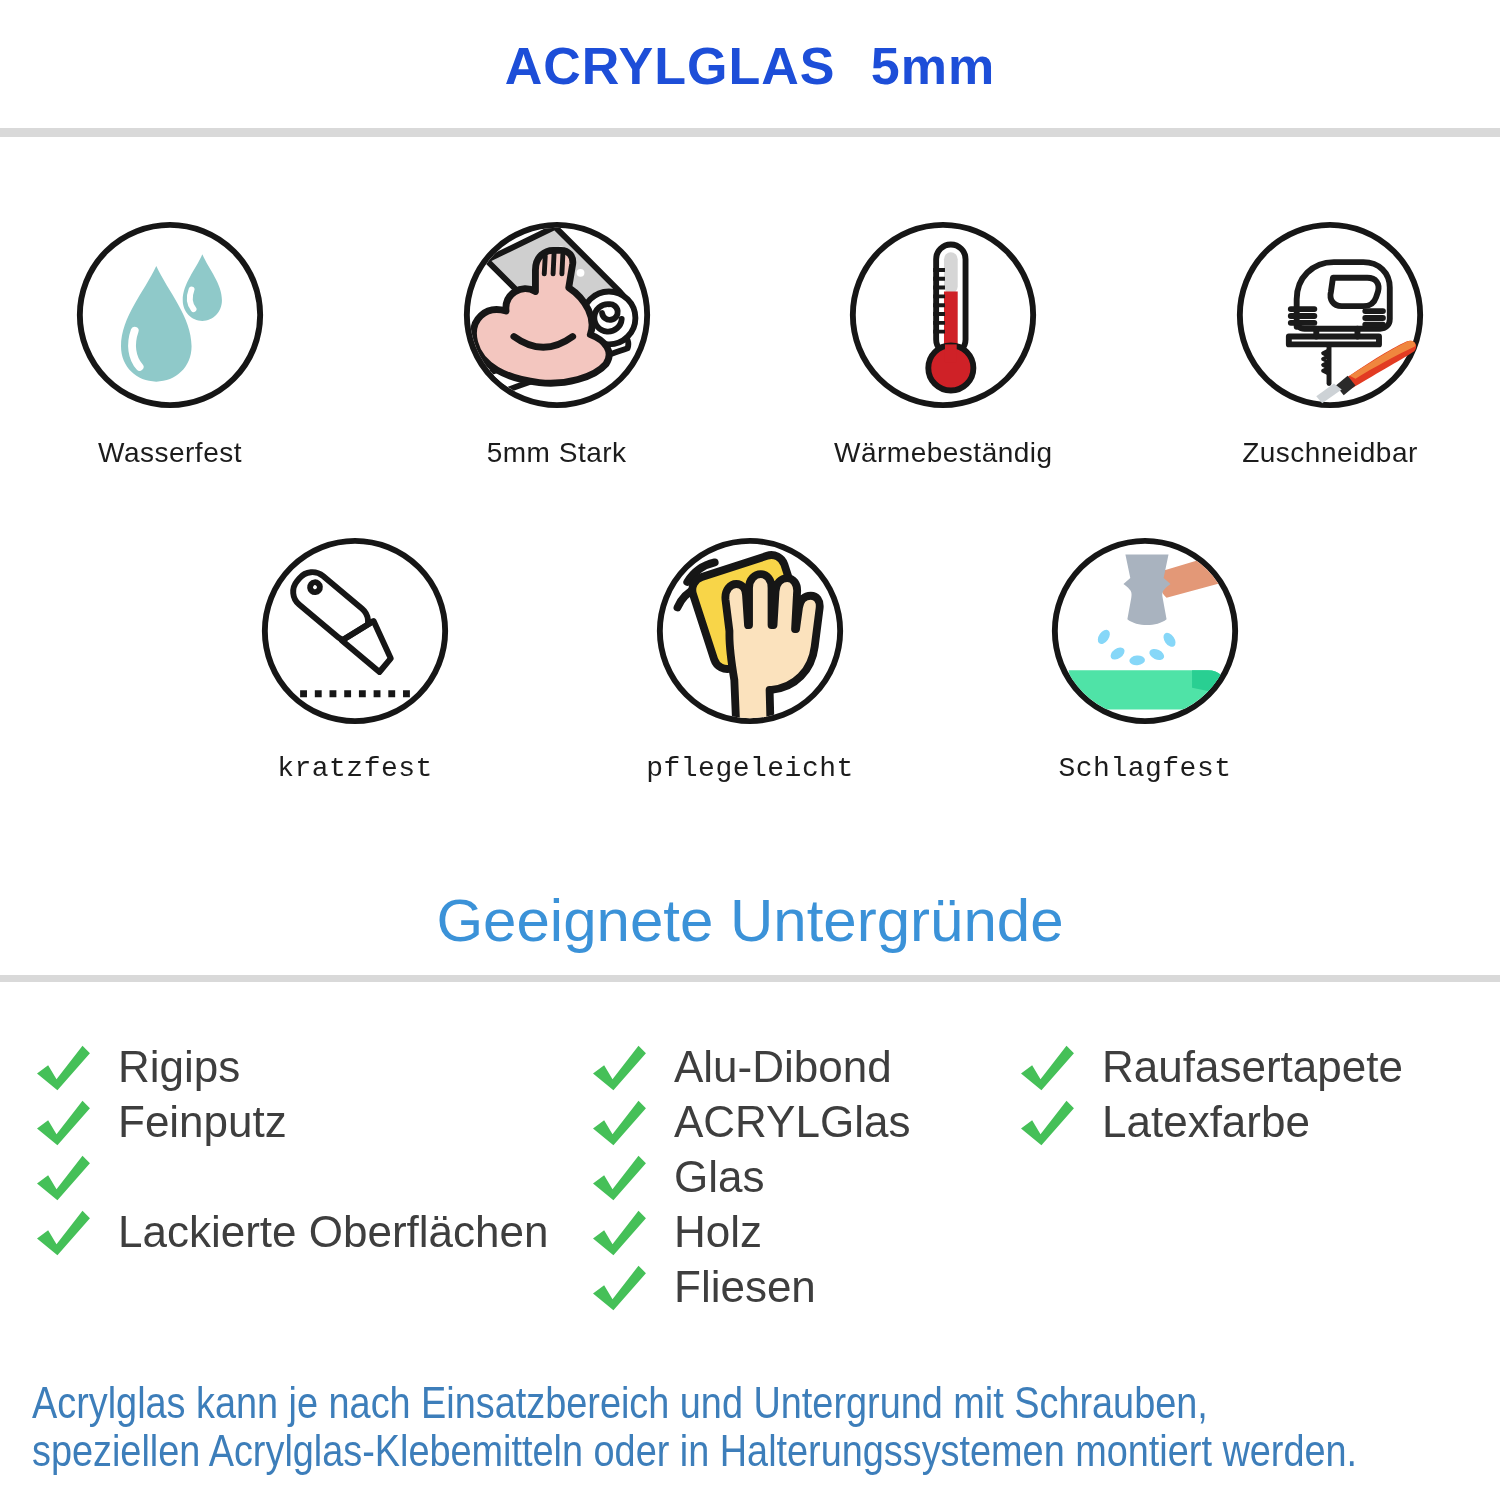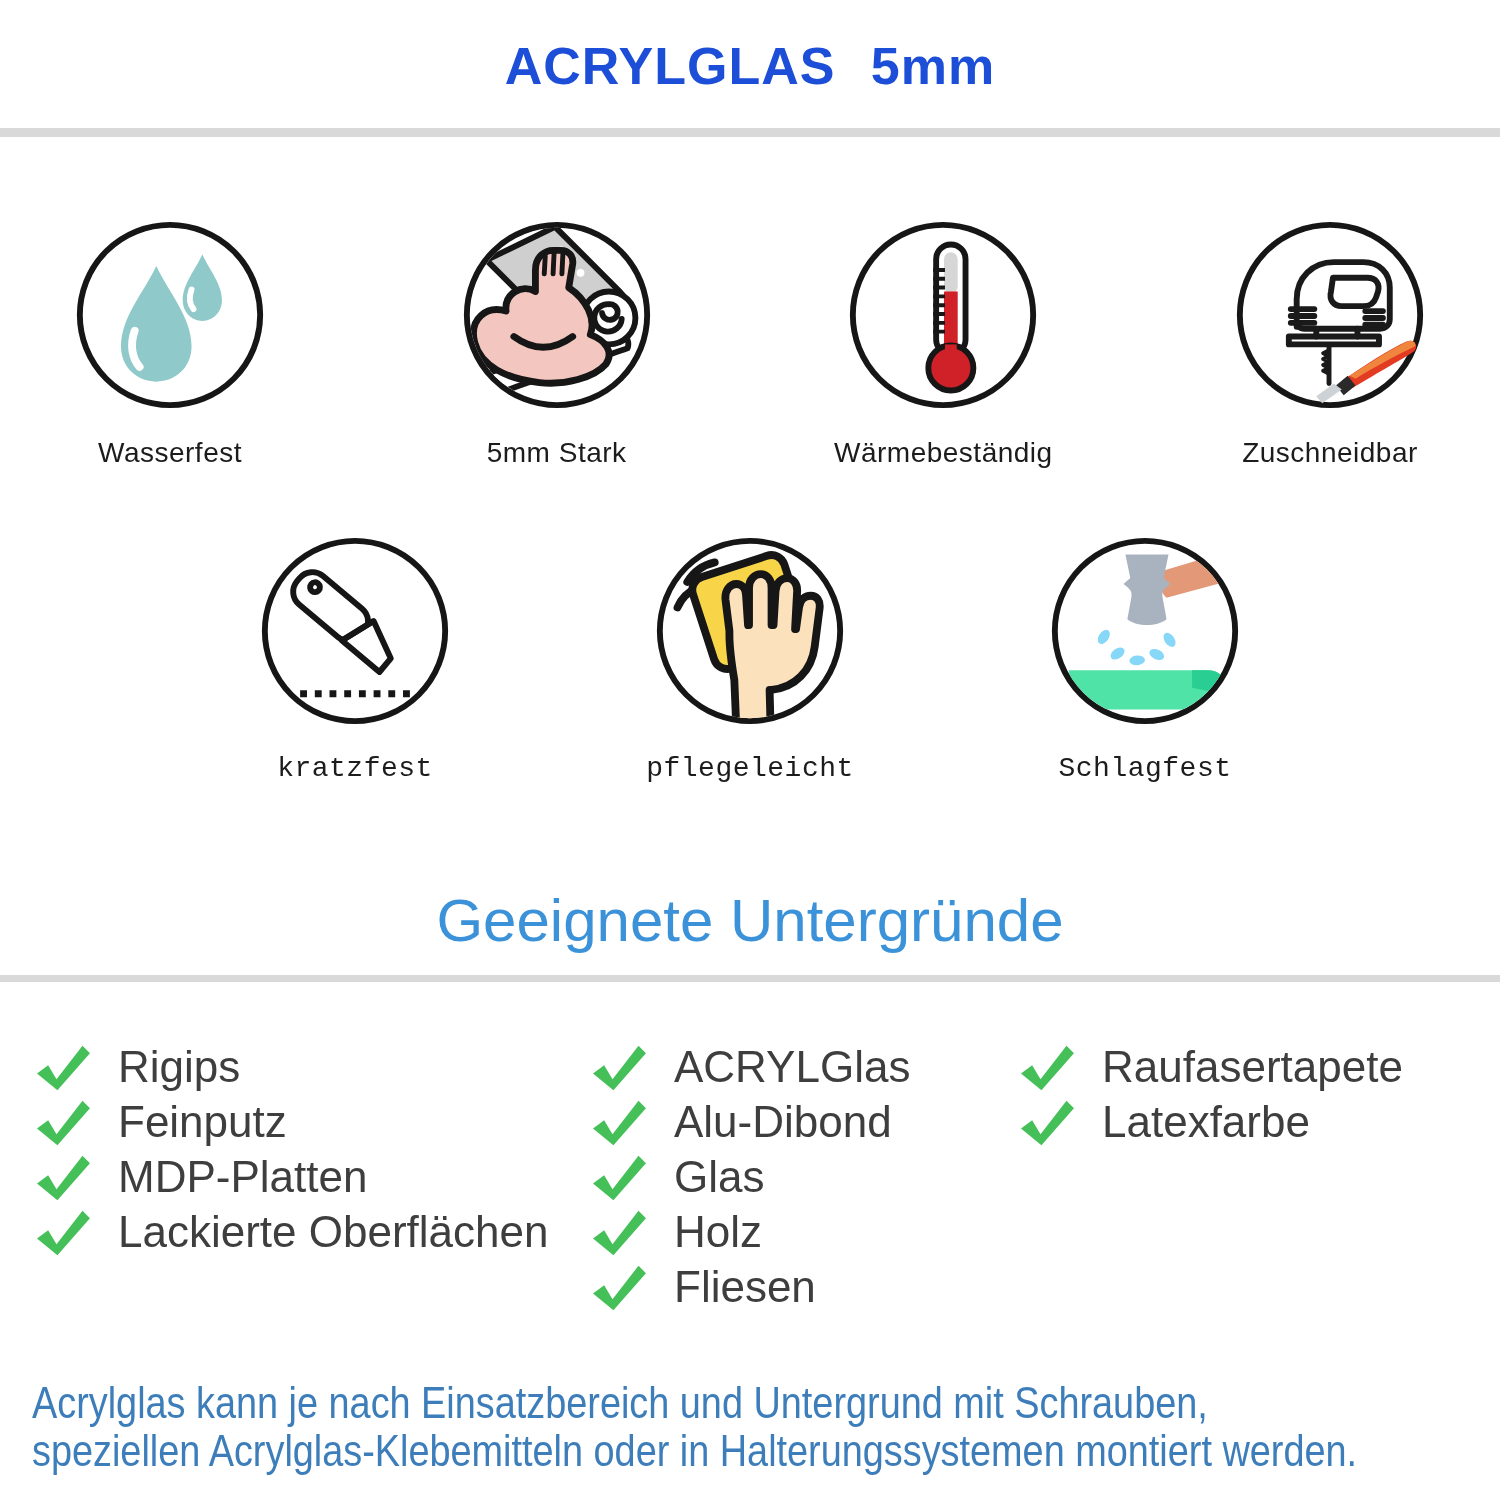--- a/index.html
+++ b/index.html
@@ -215,13 +215,13 @@
         <svg class="check" viewBox="0 0 64 56">
             <path d="M4,34 L16,25 L25,40 L53,4 L61,12 L26,52 Z" fill="#45c058"></path>
           </svg>
+        <span class="txt">Alu-Dibond</span>
+      </div>
+      <div class="item">
+        <svg class="check" viewBox="0 0 64 56">
+            <path d="M4,34 L16,25 L25,40 L53,4 L61,12 L26,52 Z" fill="#45c058"></path>
+          </svg>
         <span class="txt">ACRYLGlas</span>
-      </div>
-      <div class="item">
-        <svg class="check" viewBox="0 0 64 56">
-            <path d="M4,34 L16,25 L25,40 L53,4 L61,12 L26,52 Z" fill="#45c058"></path>
-          </svg>
-        <span class="txt">Alu-Dibond</span>
       </div>
       <div class="item">
         <svg class="check" viewBox="0 0 64 56">

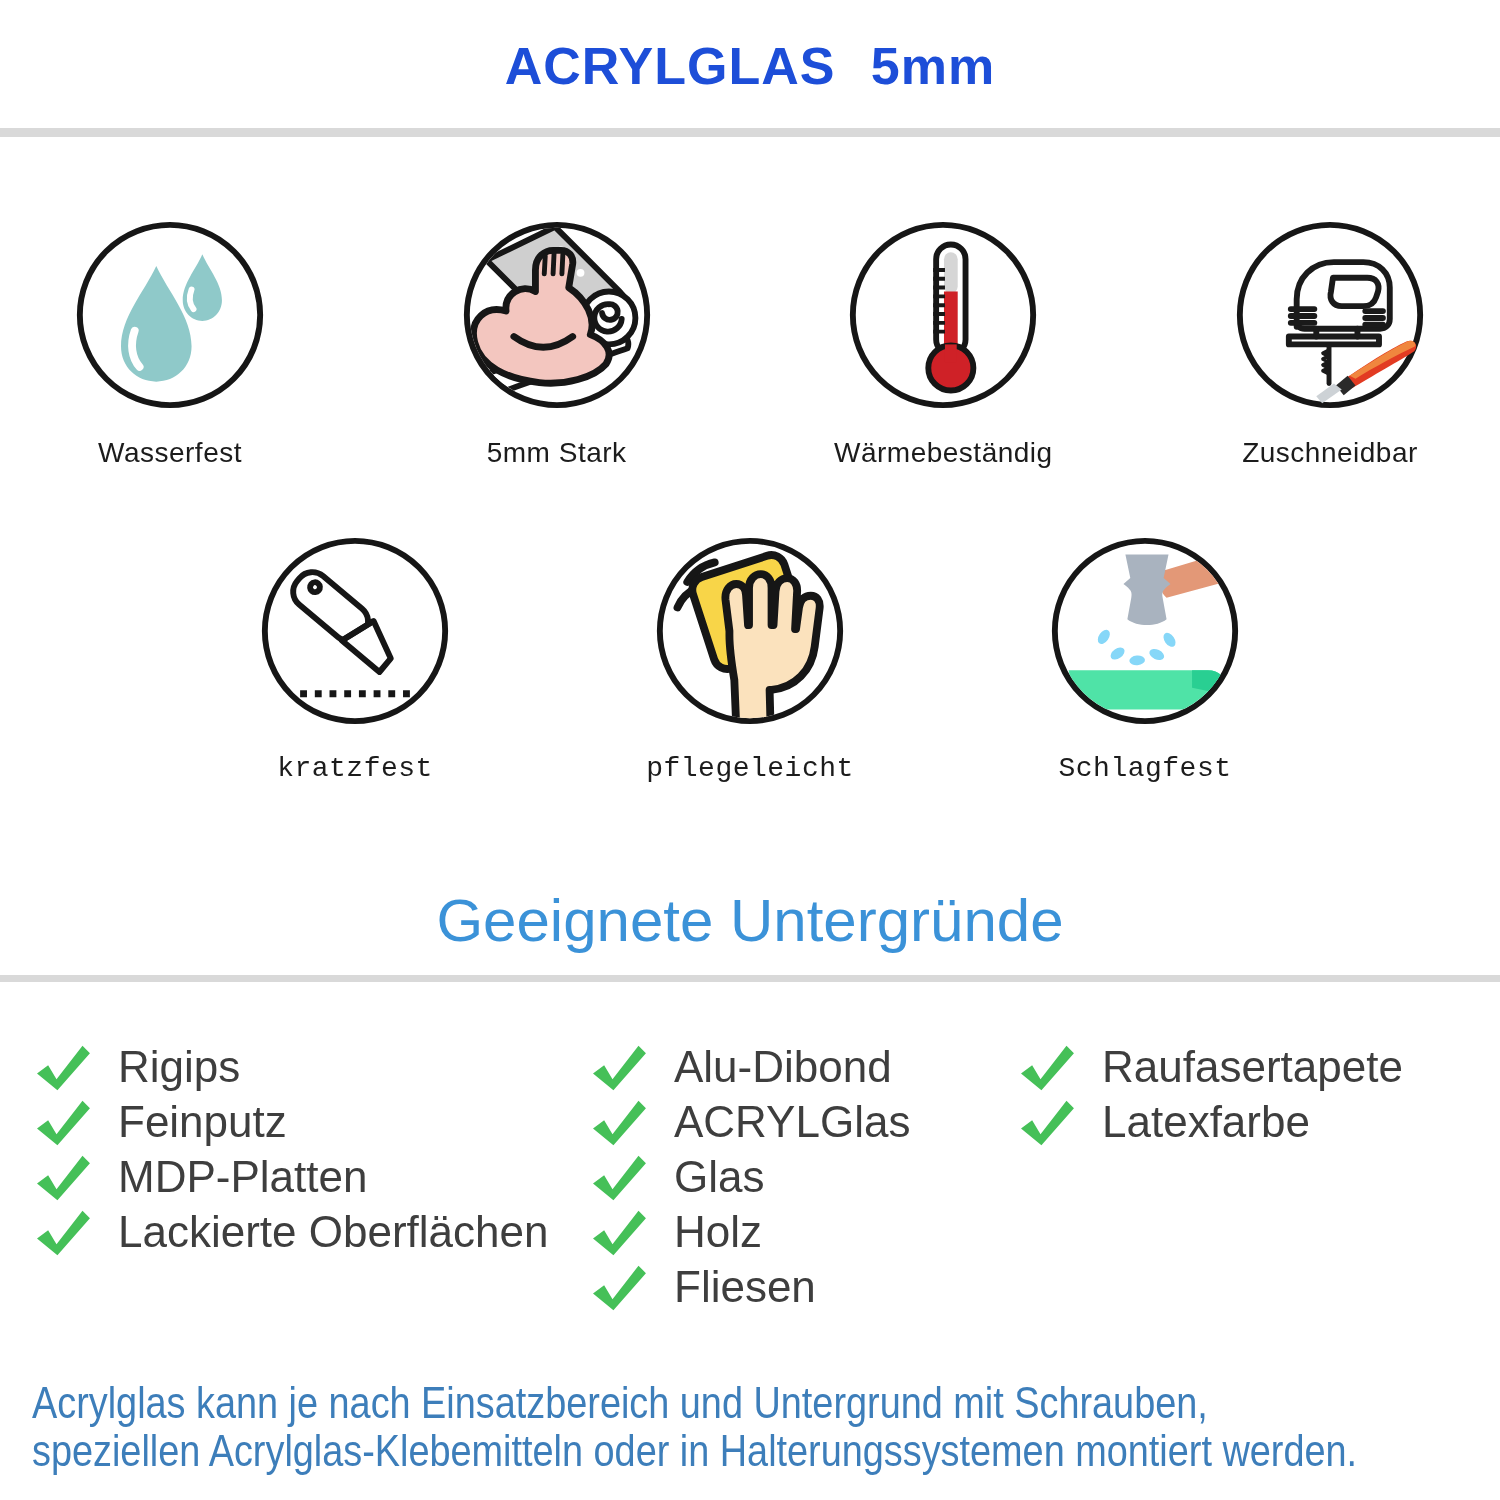--- a/index.html
+++ b/index.html
@@ -200,7 +200,6 @@
         <svg class="check" viewBox="0 0 64 56">
             <path d="M4,34 L16,25 L25,40 L53,4 L61,12 L26,52 Z" fill="#45c058"></path>
           </svg>
-        <span class="txt">MDP-Platten</span>
       </div>
       <div class="item">
         <svg class="check" viewBox="0 0 64 56">

